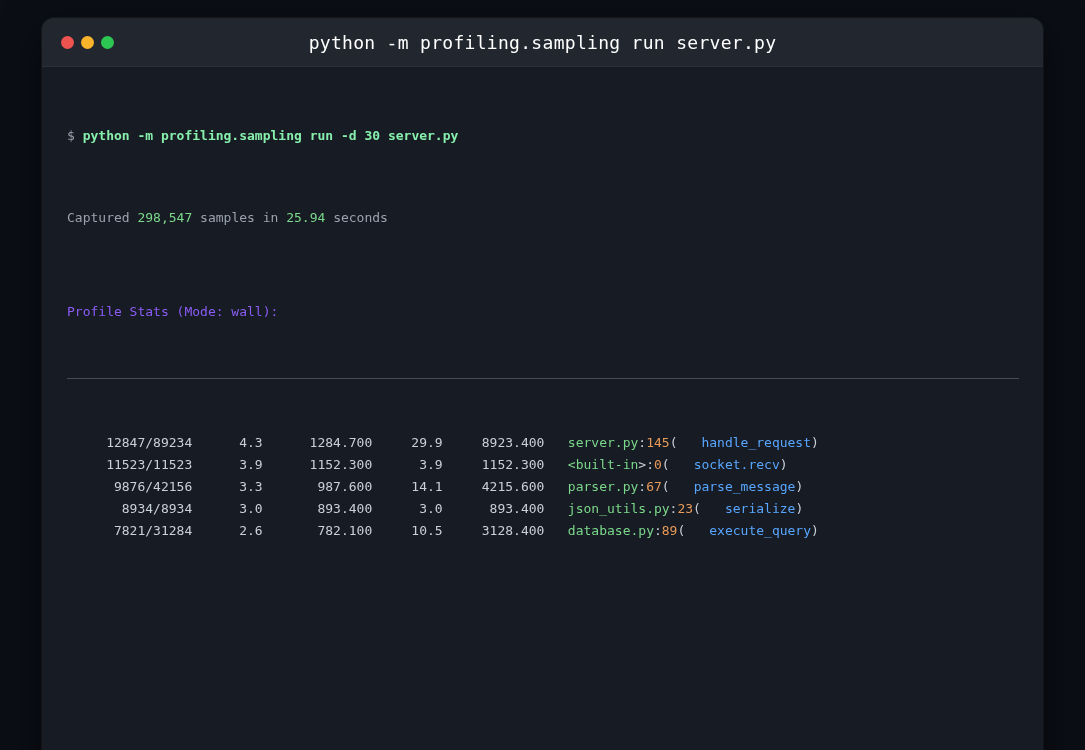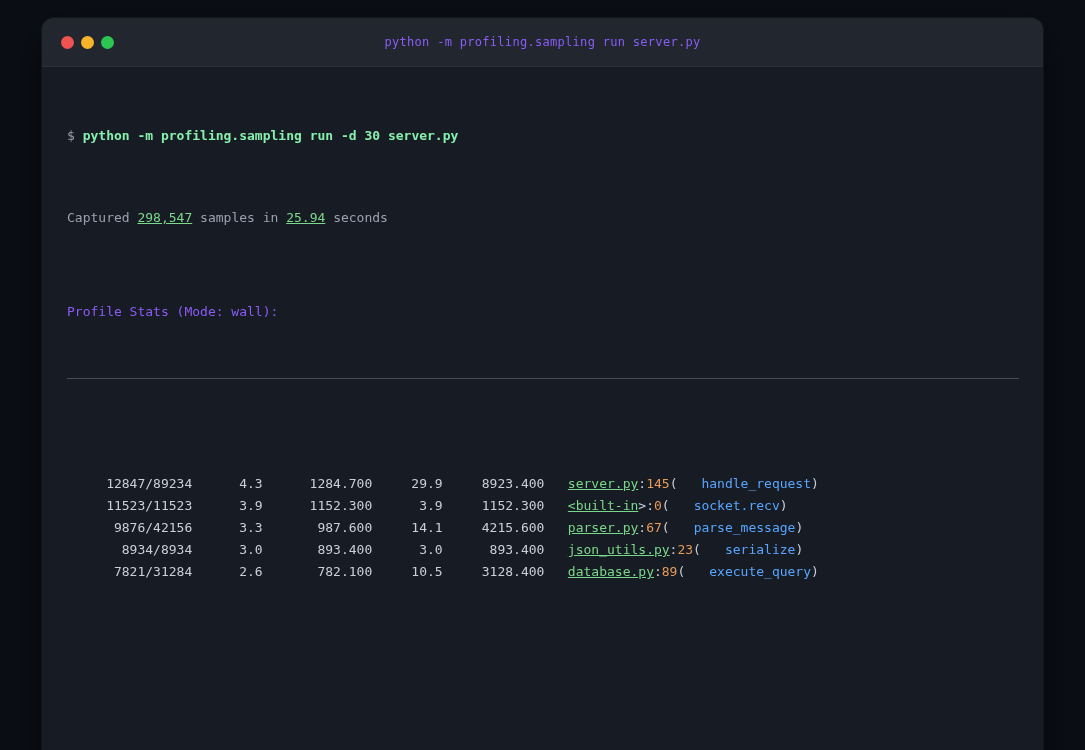--- a/index.html
+++ b/index.html
@@ -24,7 +24,7 @@
   }
   .light{width:13px;height:13px;border-radius:50%;display:inline-block;}
   .titlebar-title{
-    color:#8b5cf6;font-size:12px;letter-spacing:0.3px;text-align:center;
+    color:#ffffff;font-size:18px;letter-spacing:0.3px;text-align:center;
   }
   .content{
     padding:14px 25px 0 25px;

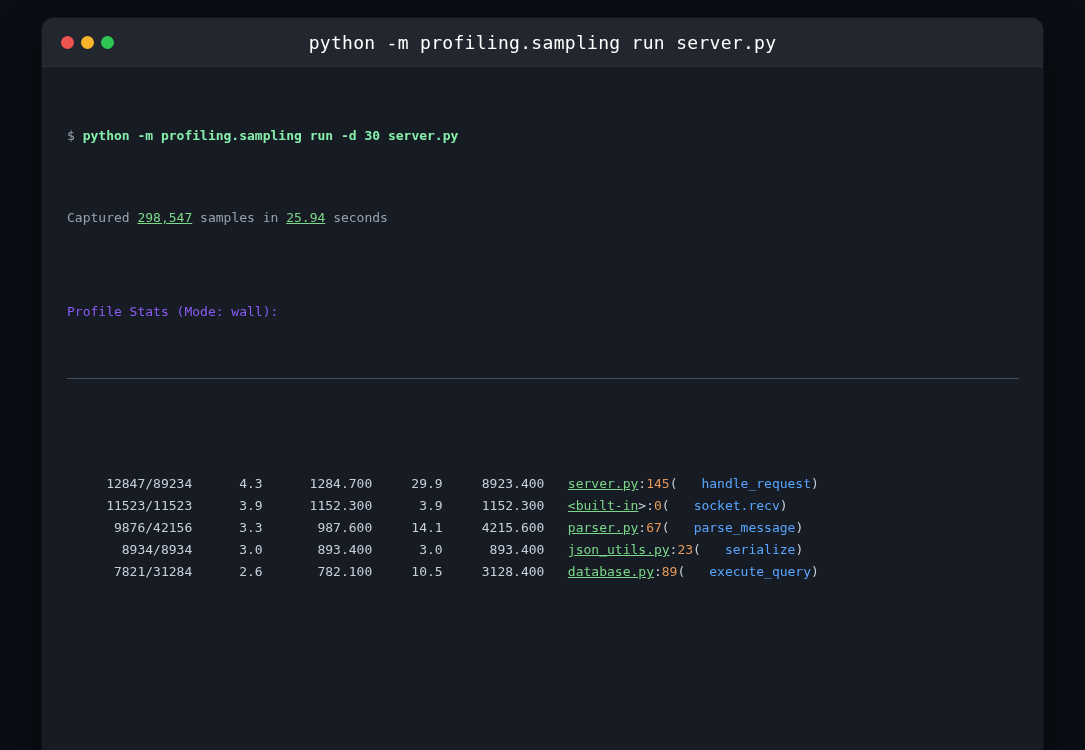--- a/index.html
+++ b/index.html
@@ -35,7 +35,7 @@
   
   .c-muted{color:#99a3b0;}
   .c-light{color:#c8d0da;}
-  .c-green{color:#7bd88b;text-decoration:underline;}
+  .c-green{color:#7bd88b;}
   .c-green-bold{color:#86efac;font-weight:bold;}
   .c-blue{color:#58a6ff;padding-left:24px;}
   .c-blue-bold{color:#8b5cf6;font-weight:normal;}

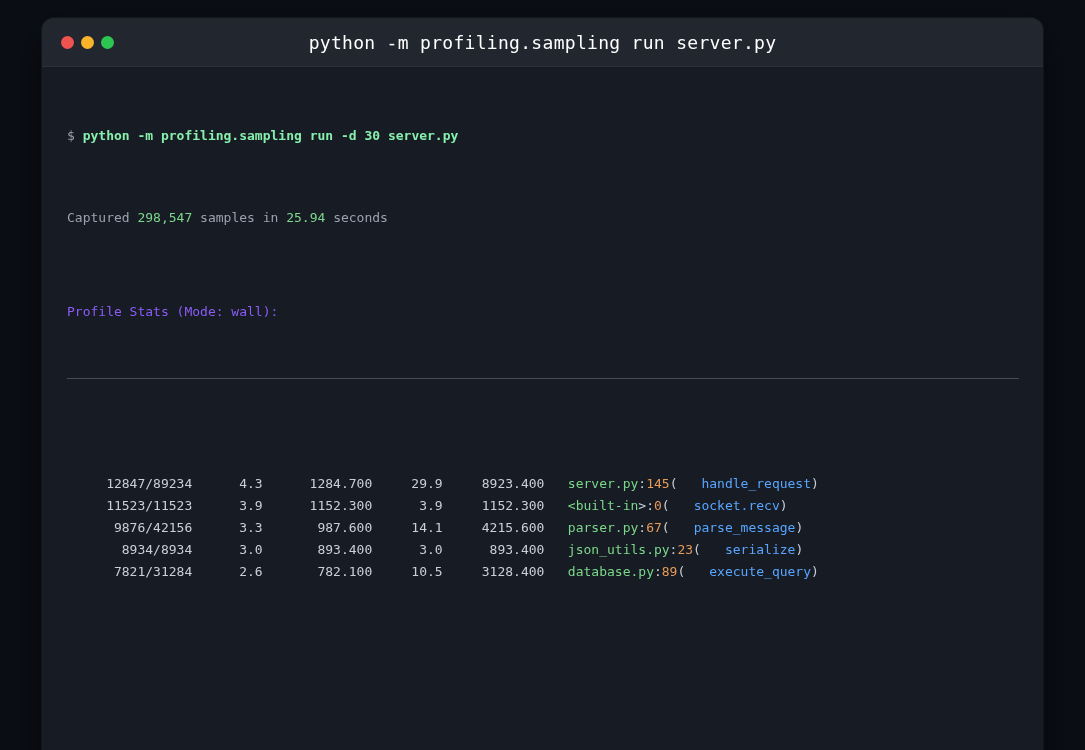--- a/index.html
+++ b/index.html
@@ -51,7 +51,7 @@
   }
   .stats-row{height:22px;white-space:pre;color:#c8d0da;}
   .col{display:inline-block;text-align:right;}
-  .col-ns{width:16ch;margin-top:41px;}
+  .col-ns{width:16ch;}
   .col-sp{width:9ch;}
   .col-tt{width:14ch;}
   .col-cp{width:9ch;}

